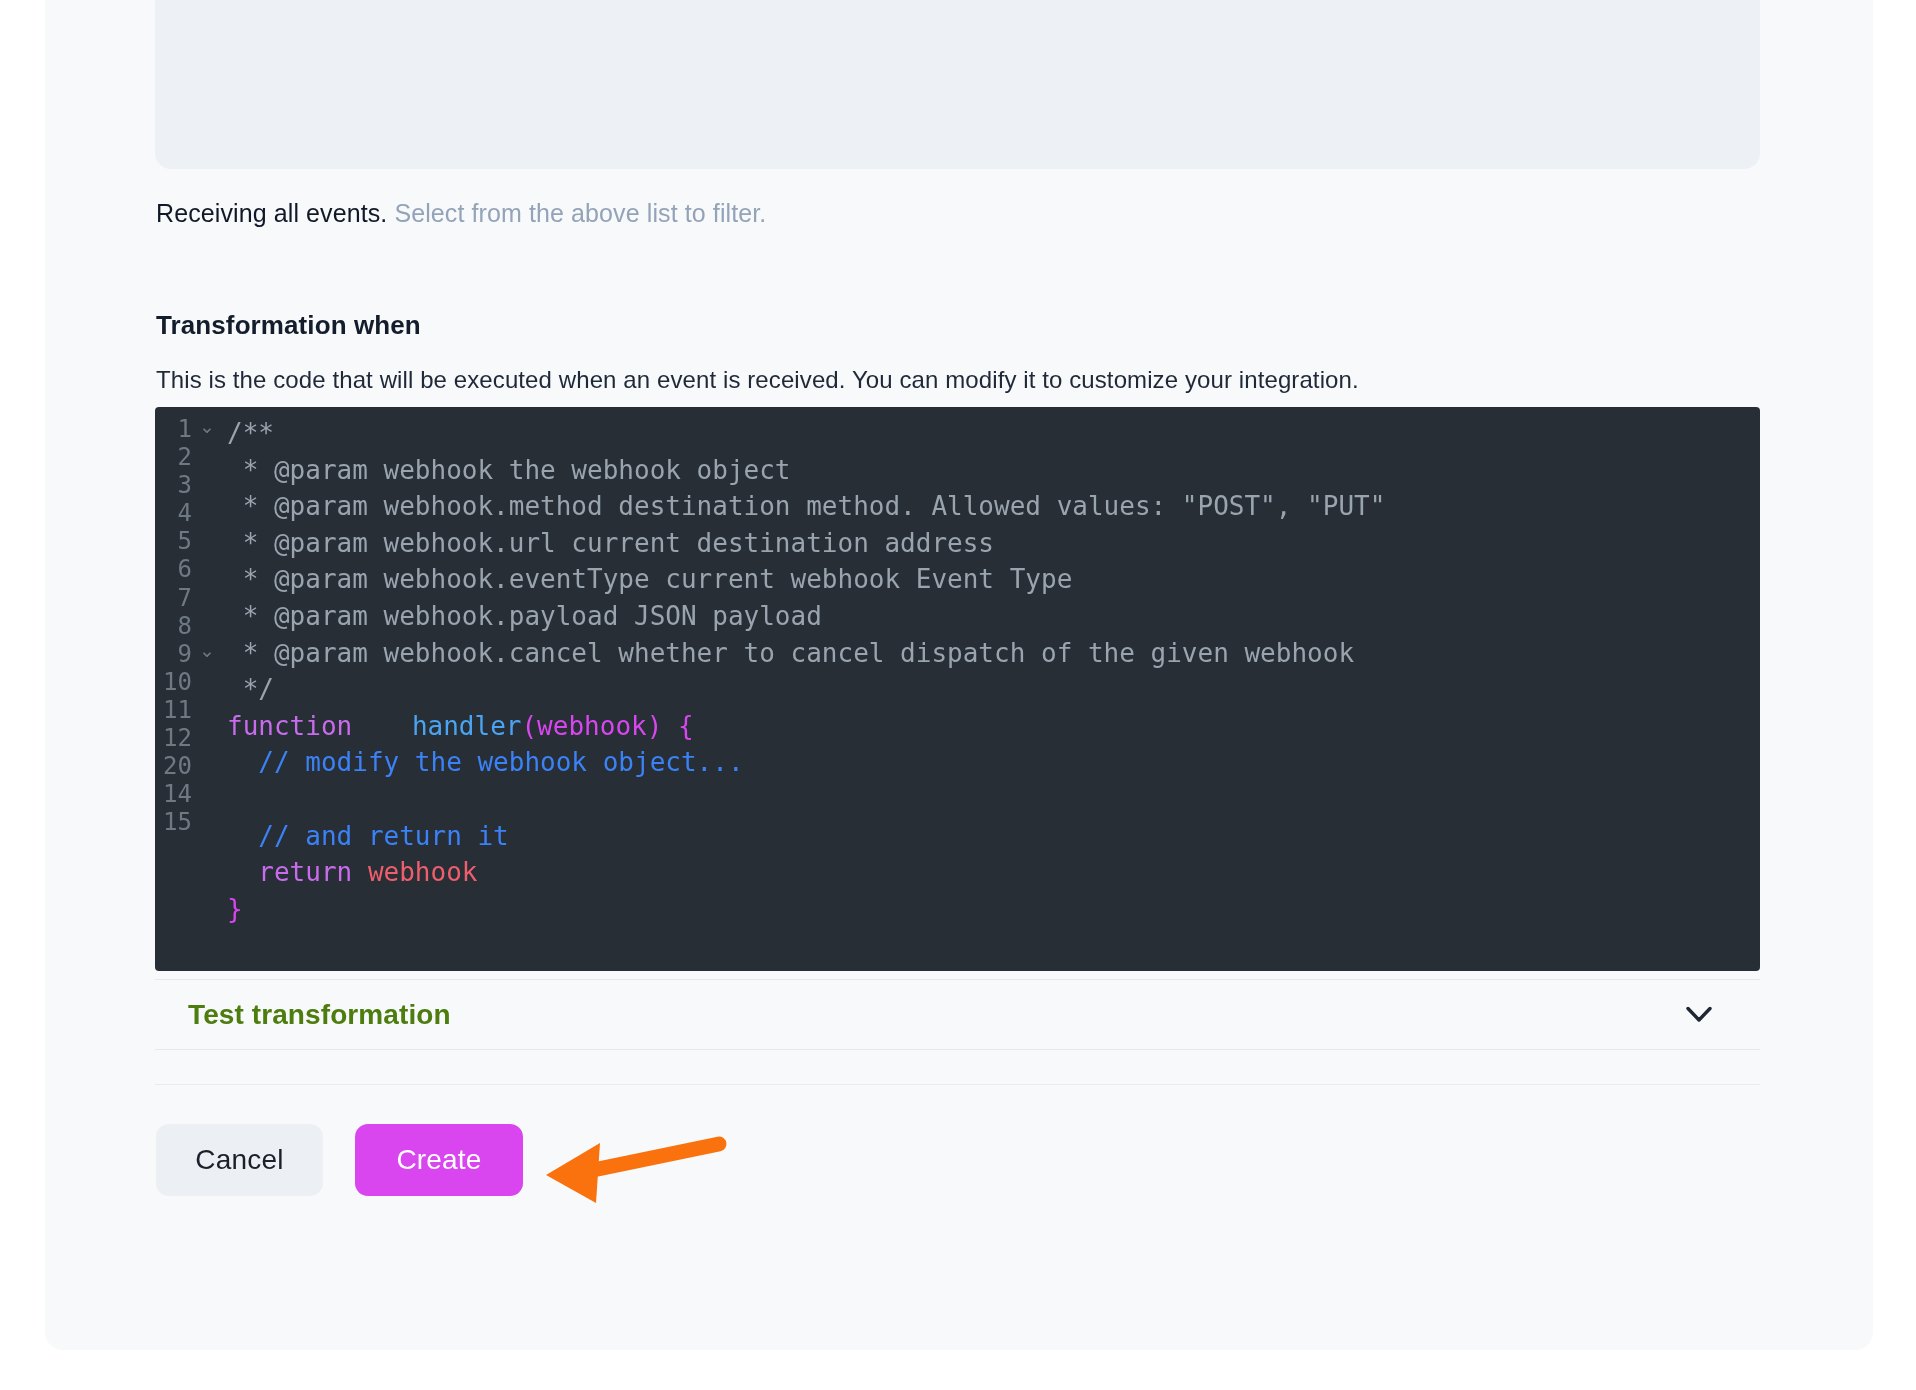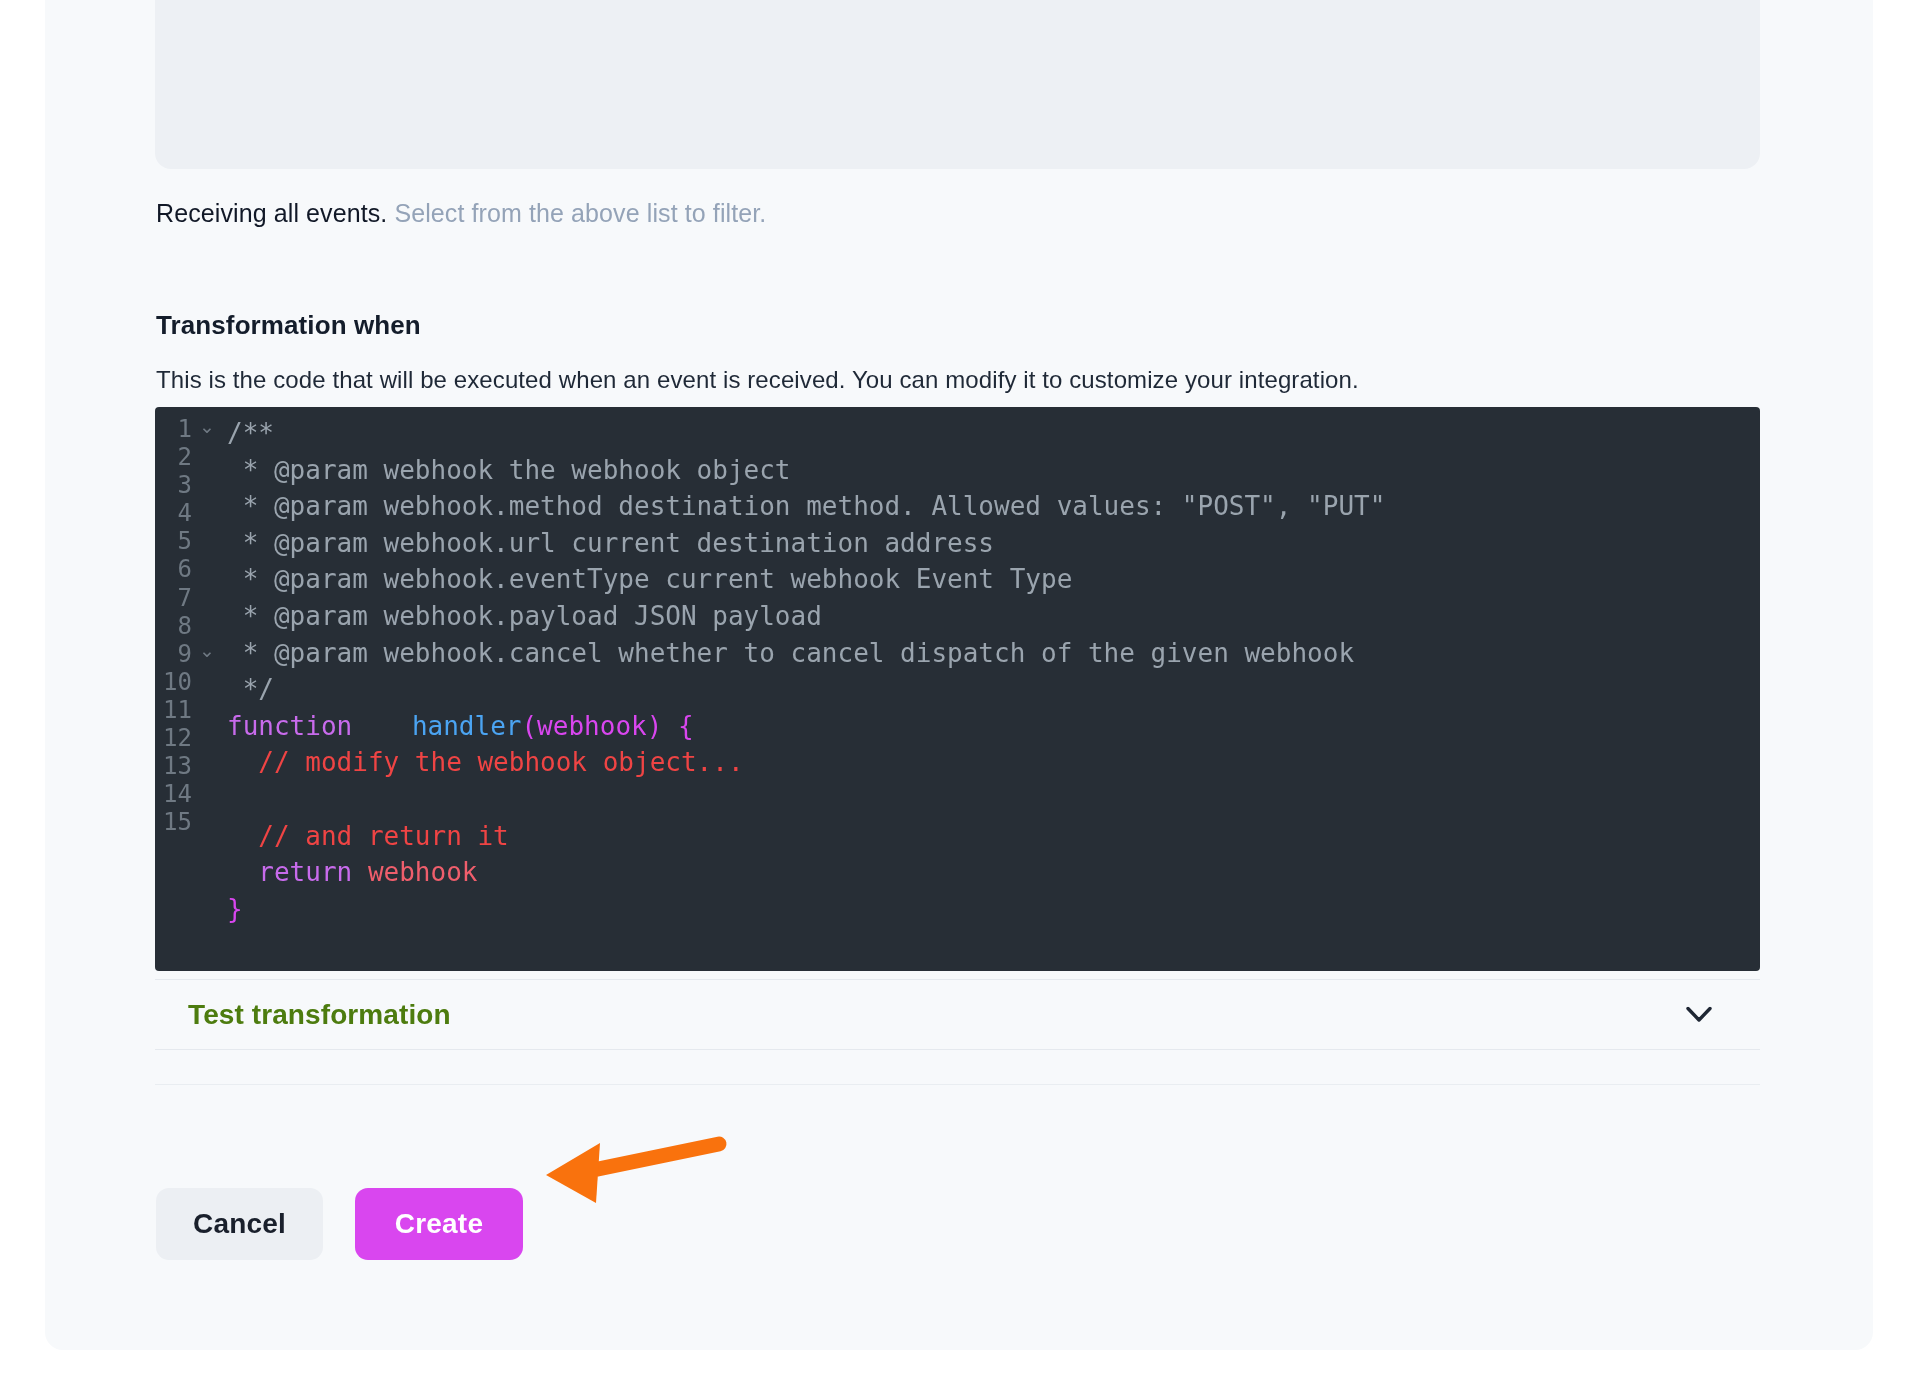--- a/index.html
+++ b/index.html
@@ -153,7 +153,7 @@
           <span class="fold"></span>
         </div>
         <div class="gut-row">
-          <span class="num">13</span>
+          <span class="num">20</span>
           <span class="fold"></span>
         </div>
         <div class="gut-row">

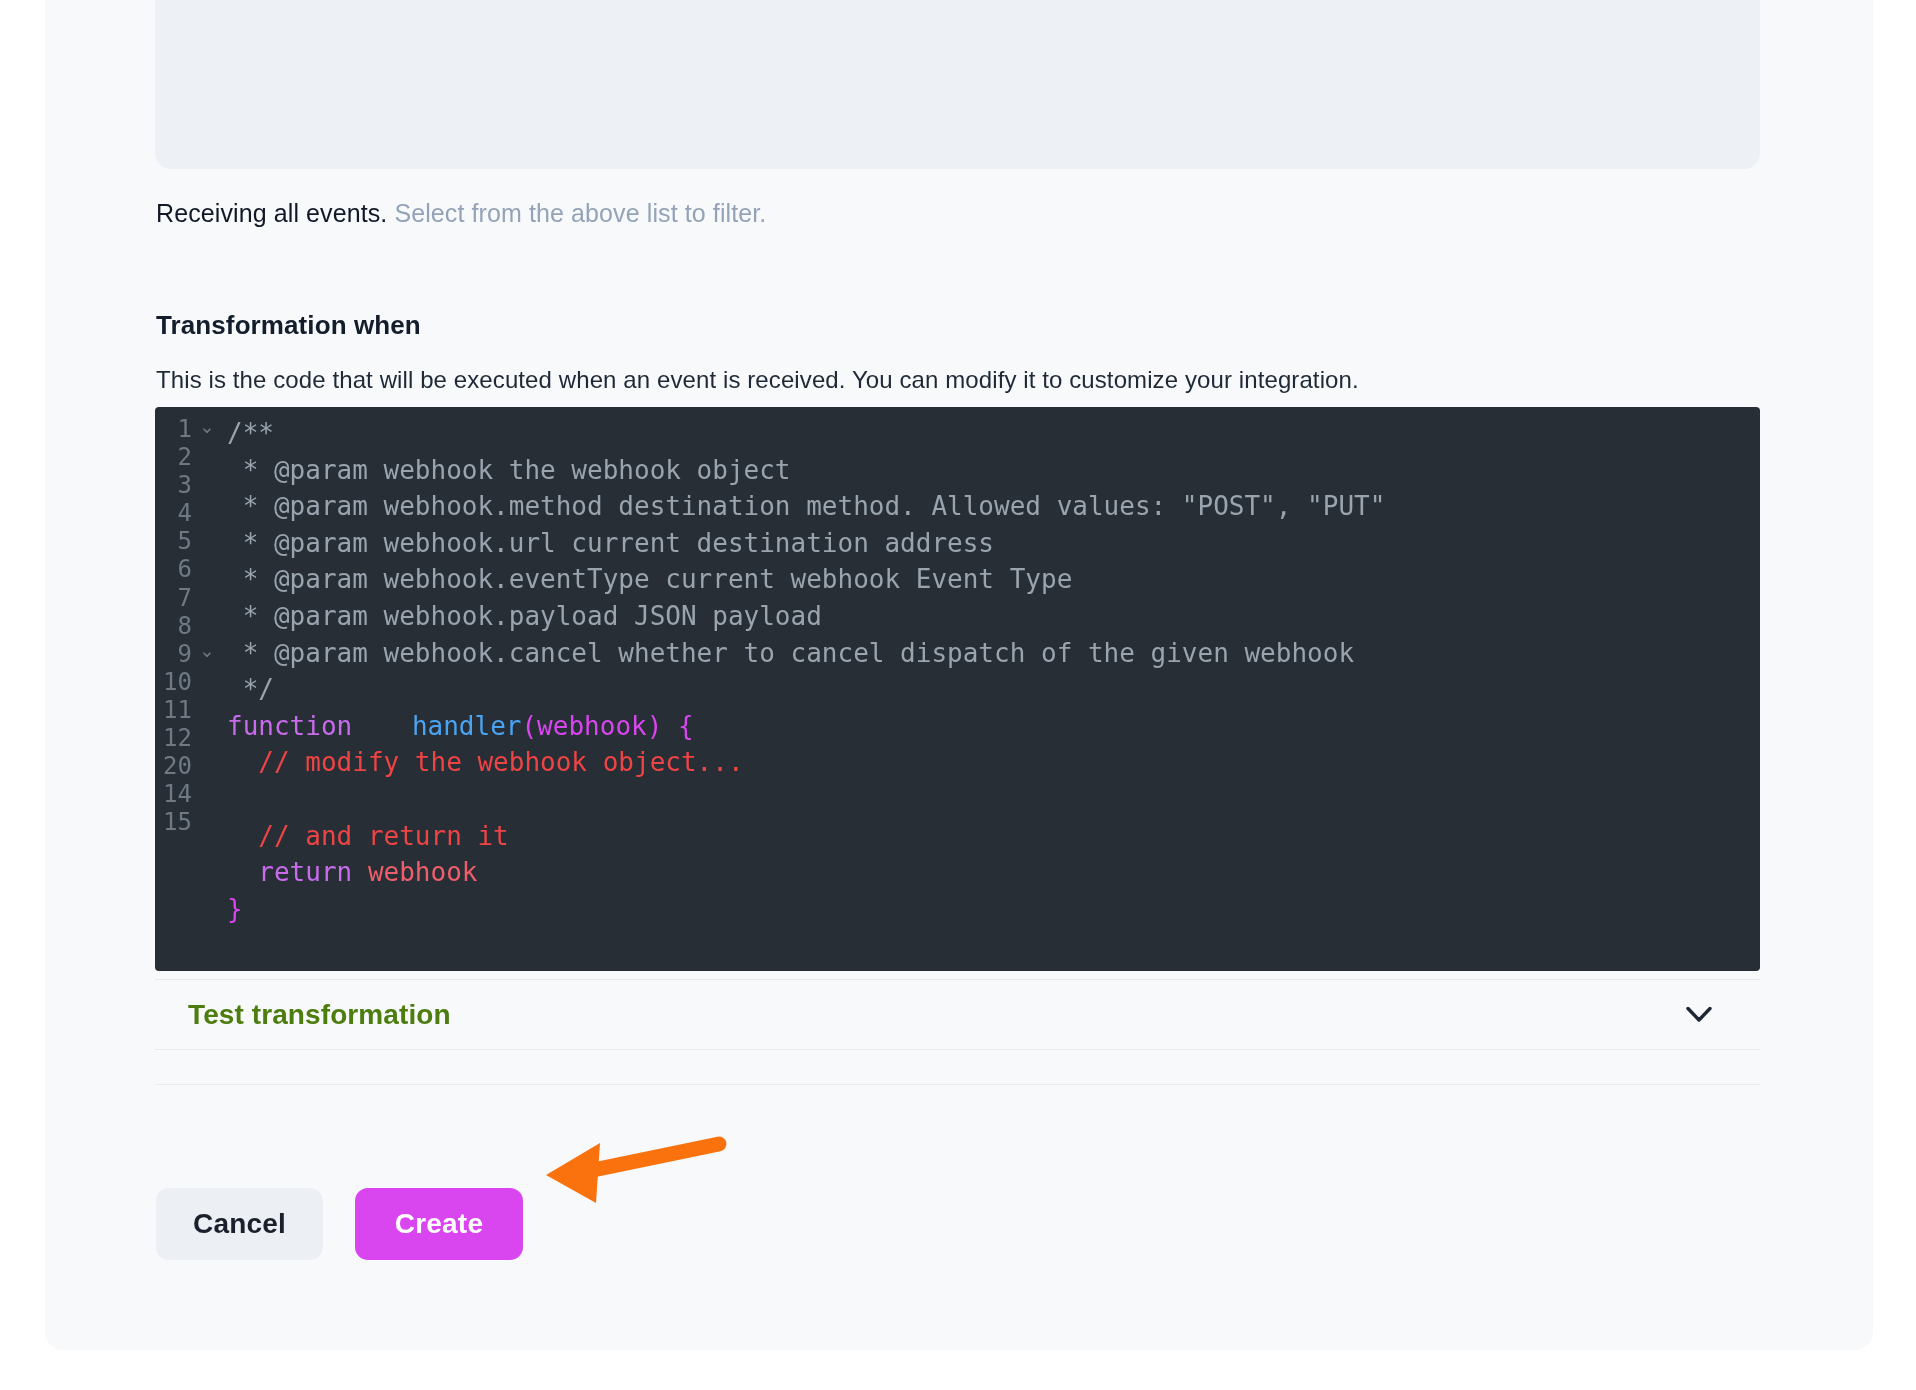--- a/index.html
+++ b/index.html
@@ -52,7 +52,7 @@
   }
   .code-line{height:36.6px;}
   .tk-cmt{color:#9aa4ae;}
-  .tk-cm2{color:#ef4444;text-align:center;}
+  .tk-cm2{color:#3b82f6;text-align:center;}
   .tk-kw{color:#c86bec;text-align:right;}
   .tk-fn{color:#4ba4f2;margin-left:44px;}
   .tk-pl{color:#d946ef;}

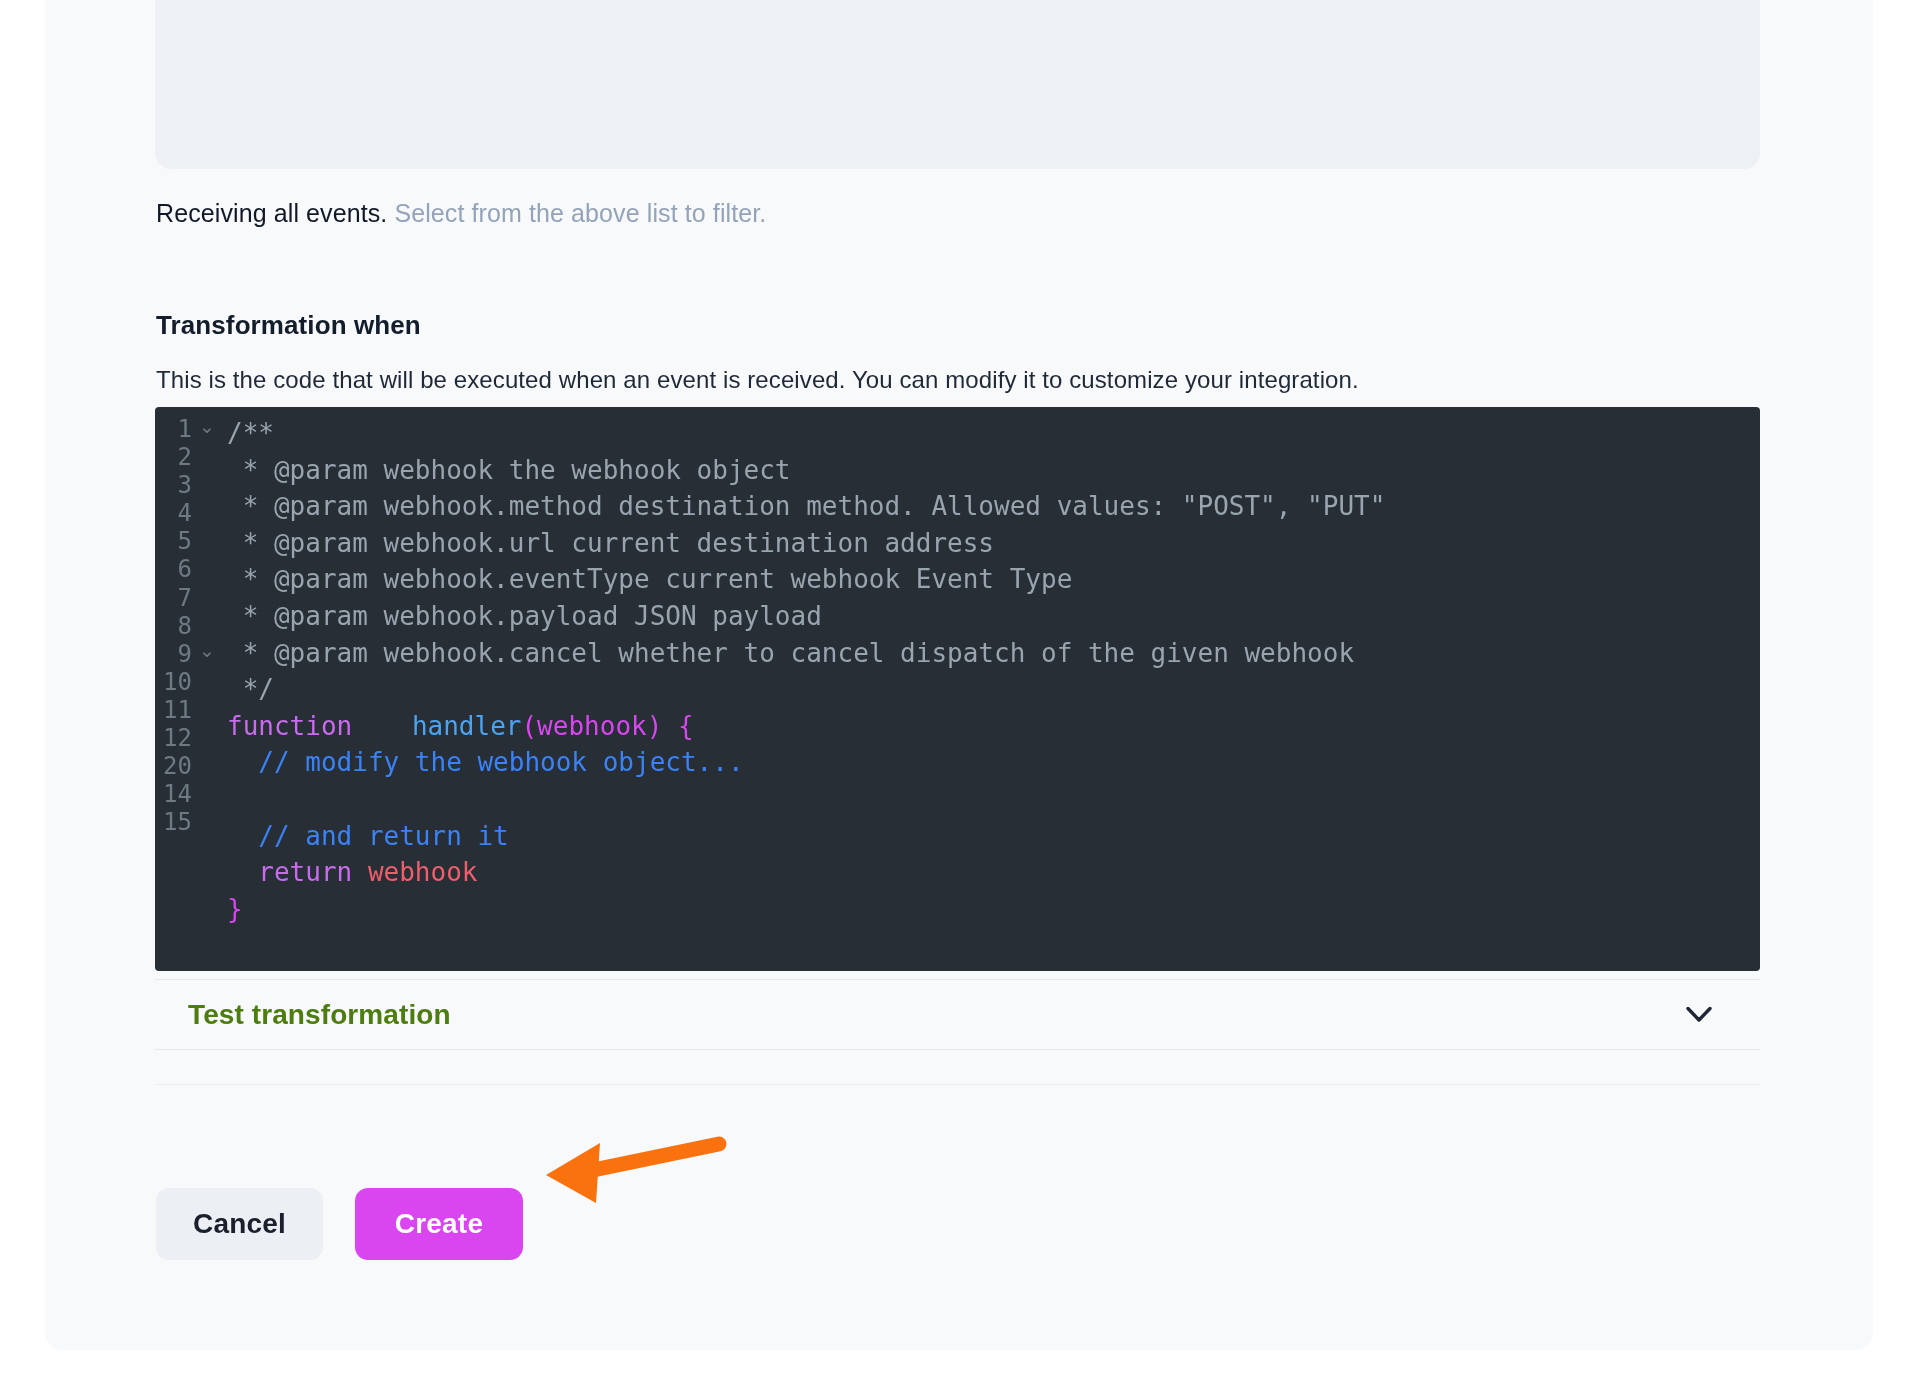--- a/index.html
+++ b/index.html
@@ -75,8 +75,8 @@
   }
   
   .btn{
-    position:absolute;top:1212px;height:72px;border:none;border-radius:13px;
-    font-family:"Liberation Sans",sans-serif;font-size:28px;font-weight:700;
+    position:absolute;top:1148px;height:72px;border:none;border-radius:13px;
+    font-family:"Liberation Sans",sans-serif;font-size:28px;font-weight:400;
     display:flex;align-items:center;justify-content:center;cursor:pointer;
     letter-spacing:.2px;
   }

